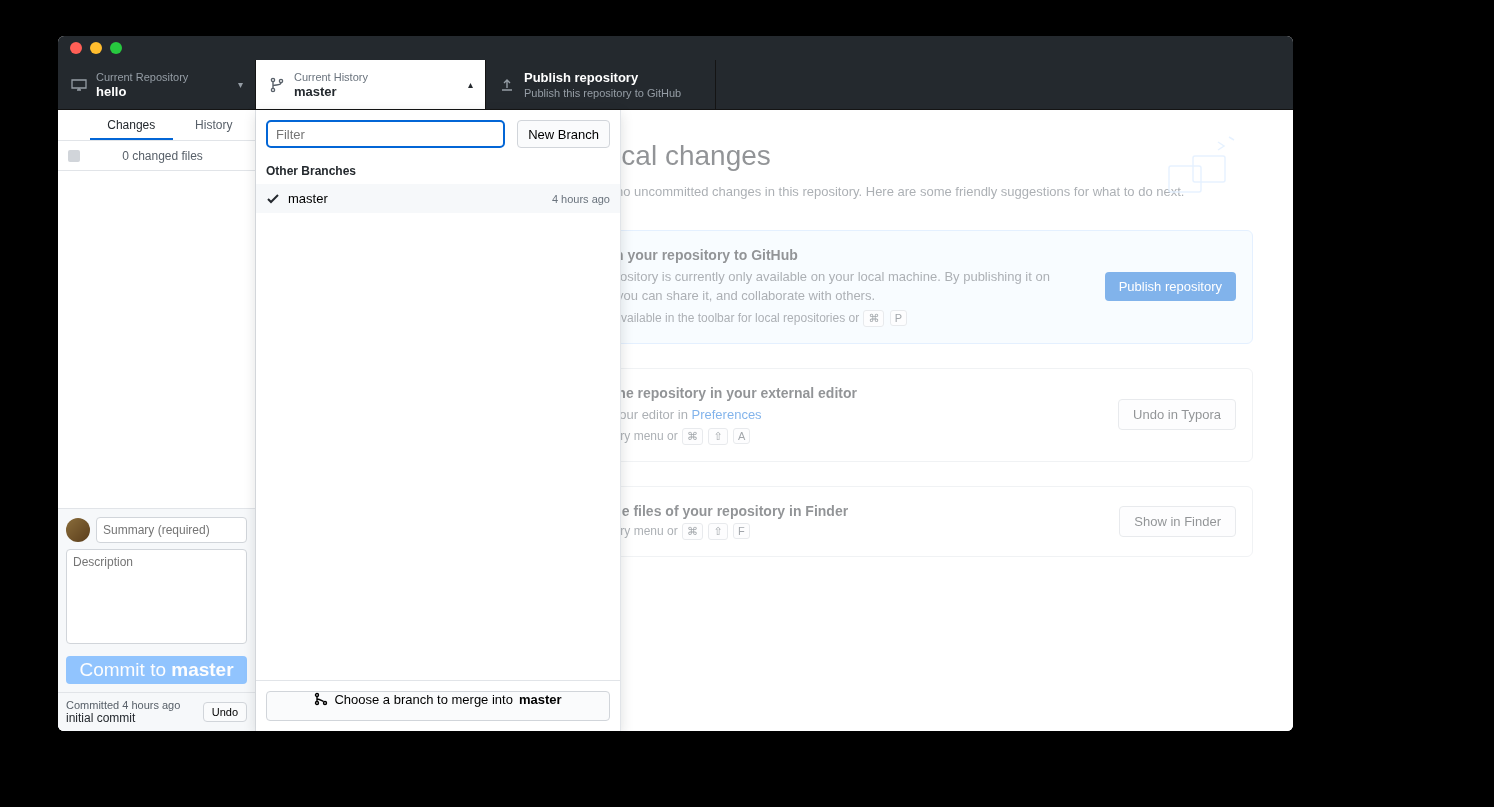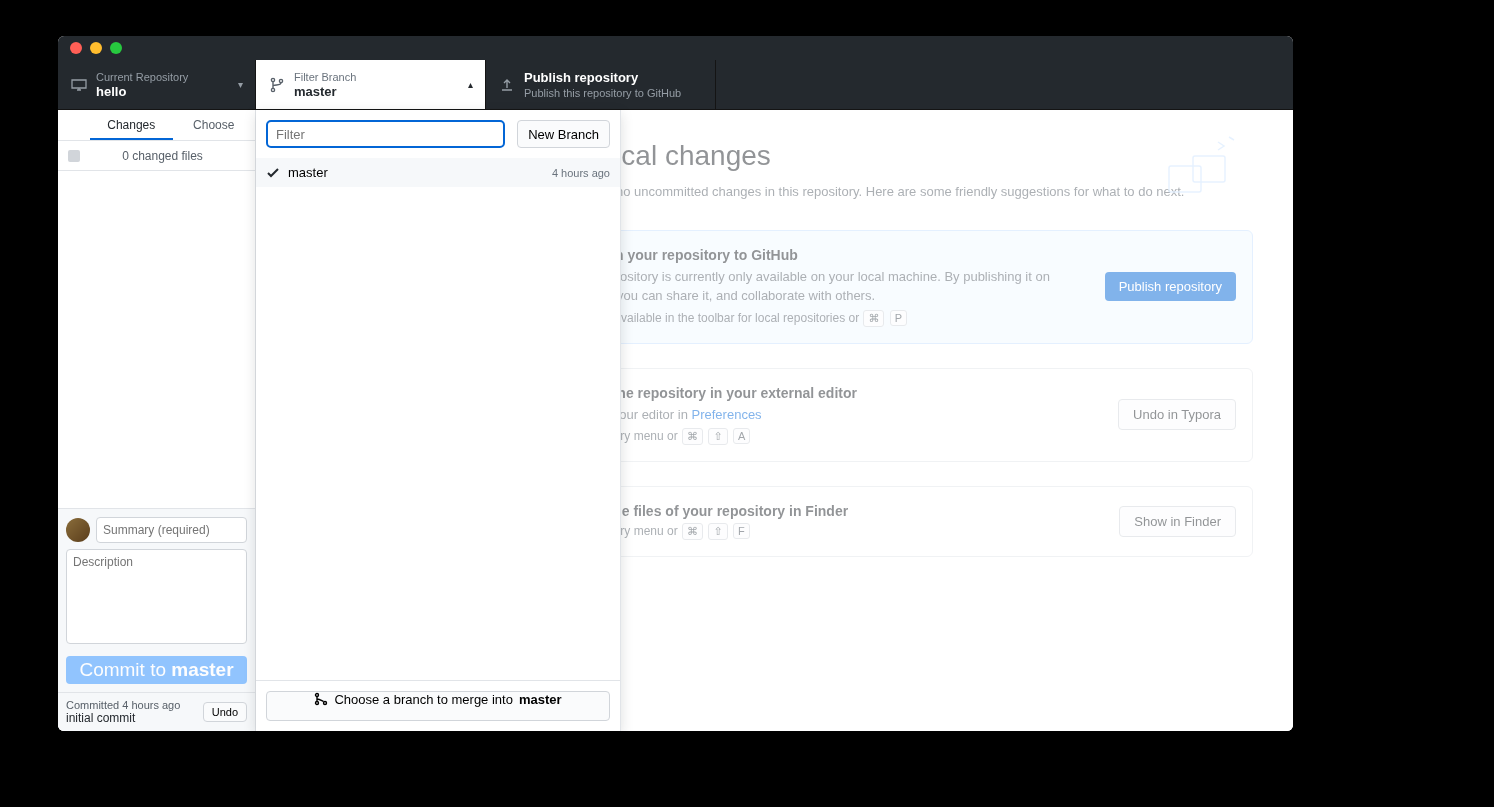--- a/index.html
+++ b/index.html
@@ -116,7 +116,7 @@
           </svg>
       </span>
       <div class="tool-txt">
-        <div class="top">Filter Branch</div>
+        <div class="top">Current History</div>
         <div class="bot">master</div>
       </div>
       <span class="caret">▴</span>

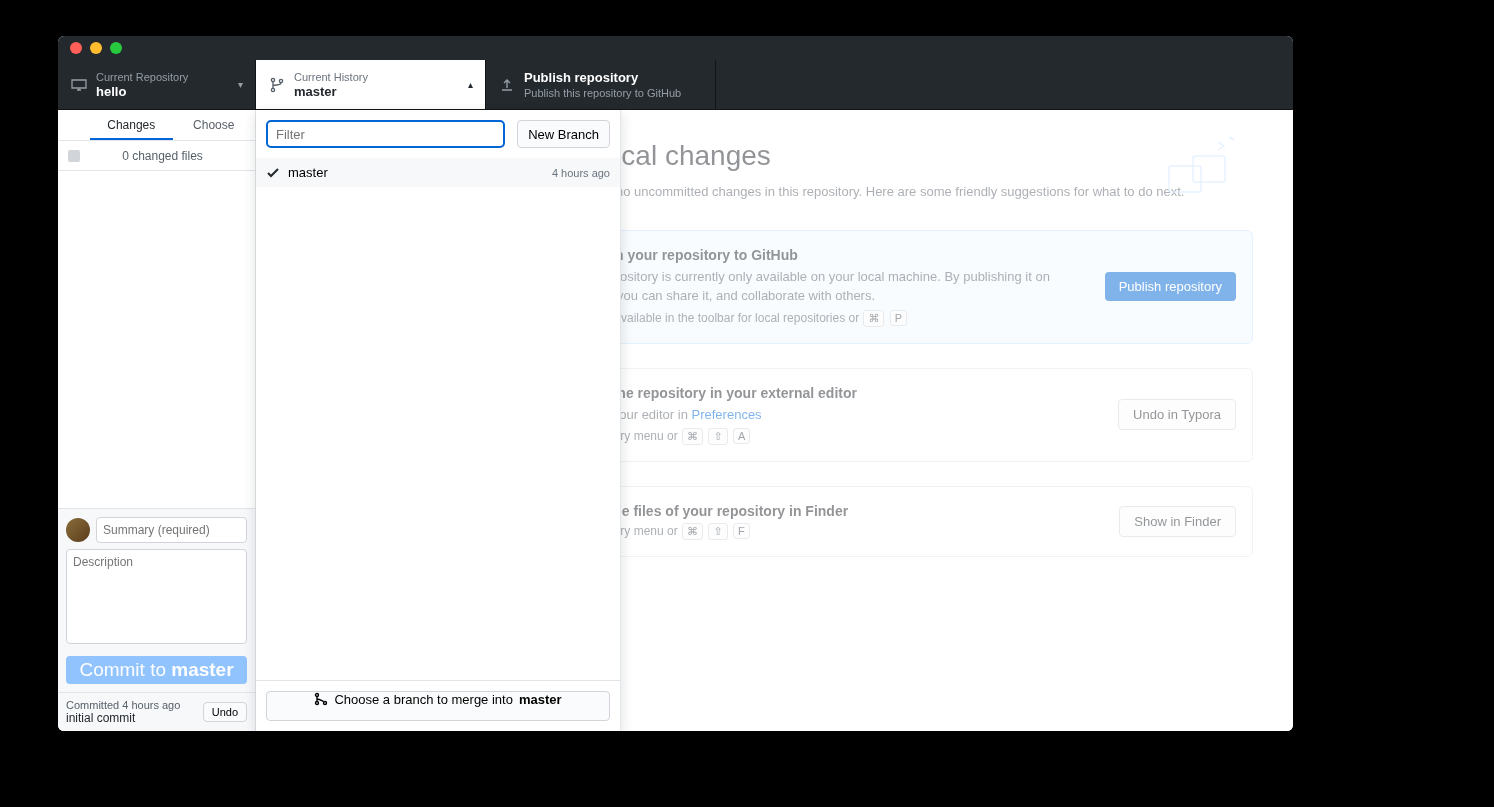--- a/index.html
+++ b/index.html
@@ -138,7 +138,7 @@
     <div class="sidebar">
       <div class="tabs">
         <div class="tab active">Changes</div>
-        <div class="tab">Choose</div>
+        <div class="tab">History</div>
       </div>
       <div class="changed-bar">
         <div class="cb"></div>

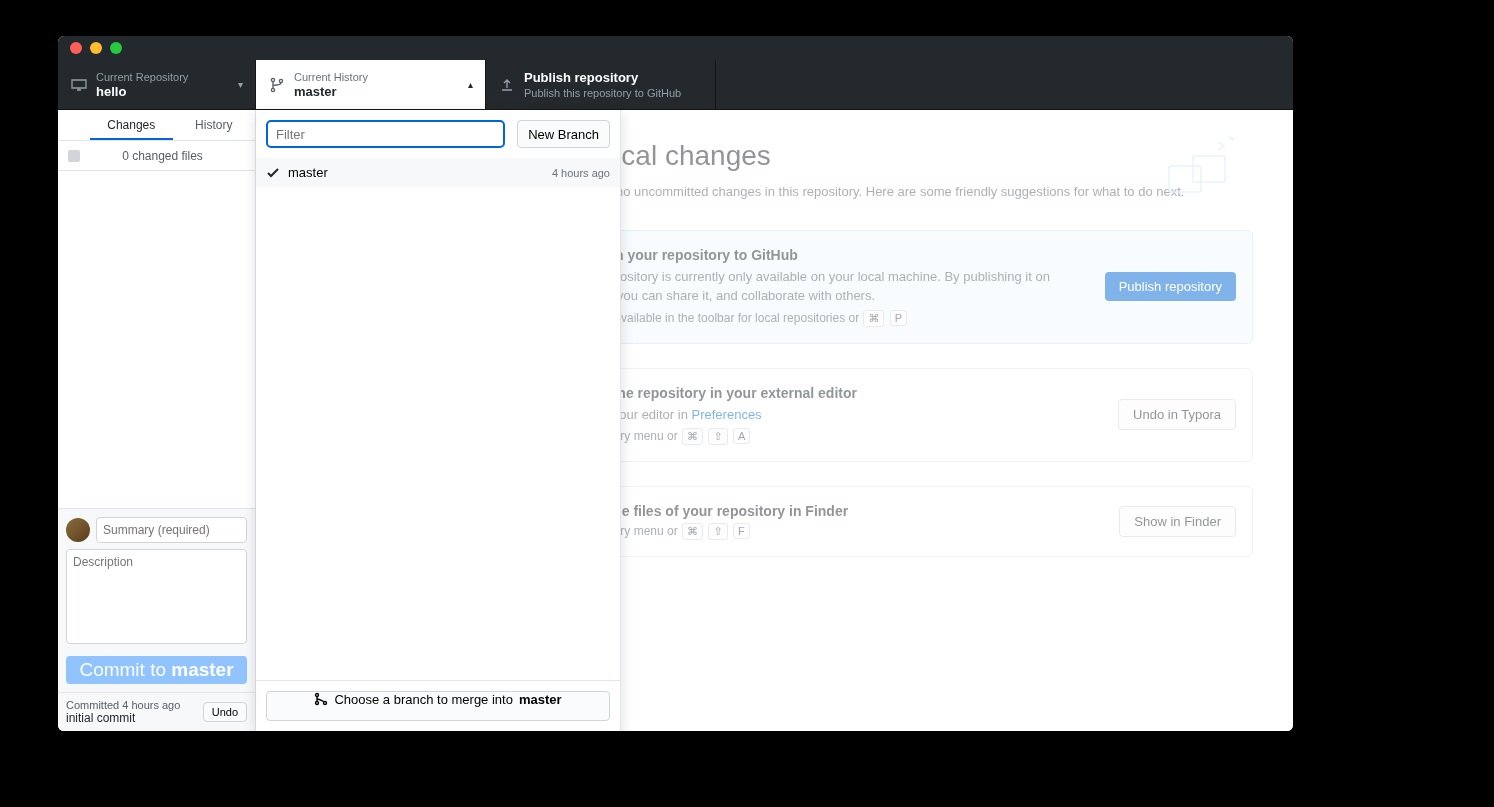--- a/index.html
+++ b/index.html
@@ -225,6 +225,7 @@
         <input class="filter-in" placeholder="Filter" style="">
         <button class="newbranch-btn">New Branch</button>
       </div>
+      <div class="pop-hdr">Other Branches</div>
       <div class="branch-item">
         <span class="chk">
           <svg width="14" height="14" viewBox="0 0 14 14" fill="none" stroke="currentColor" stroke-width="2">

